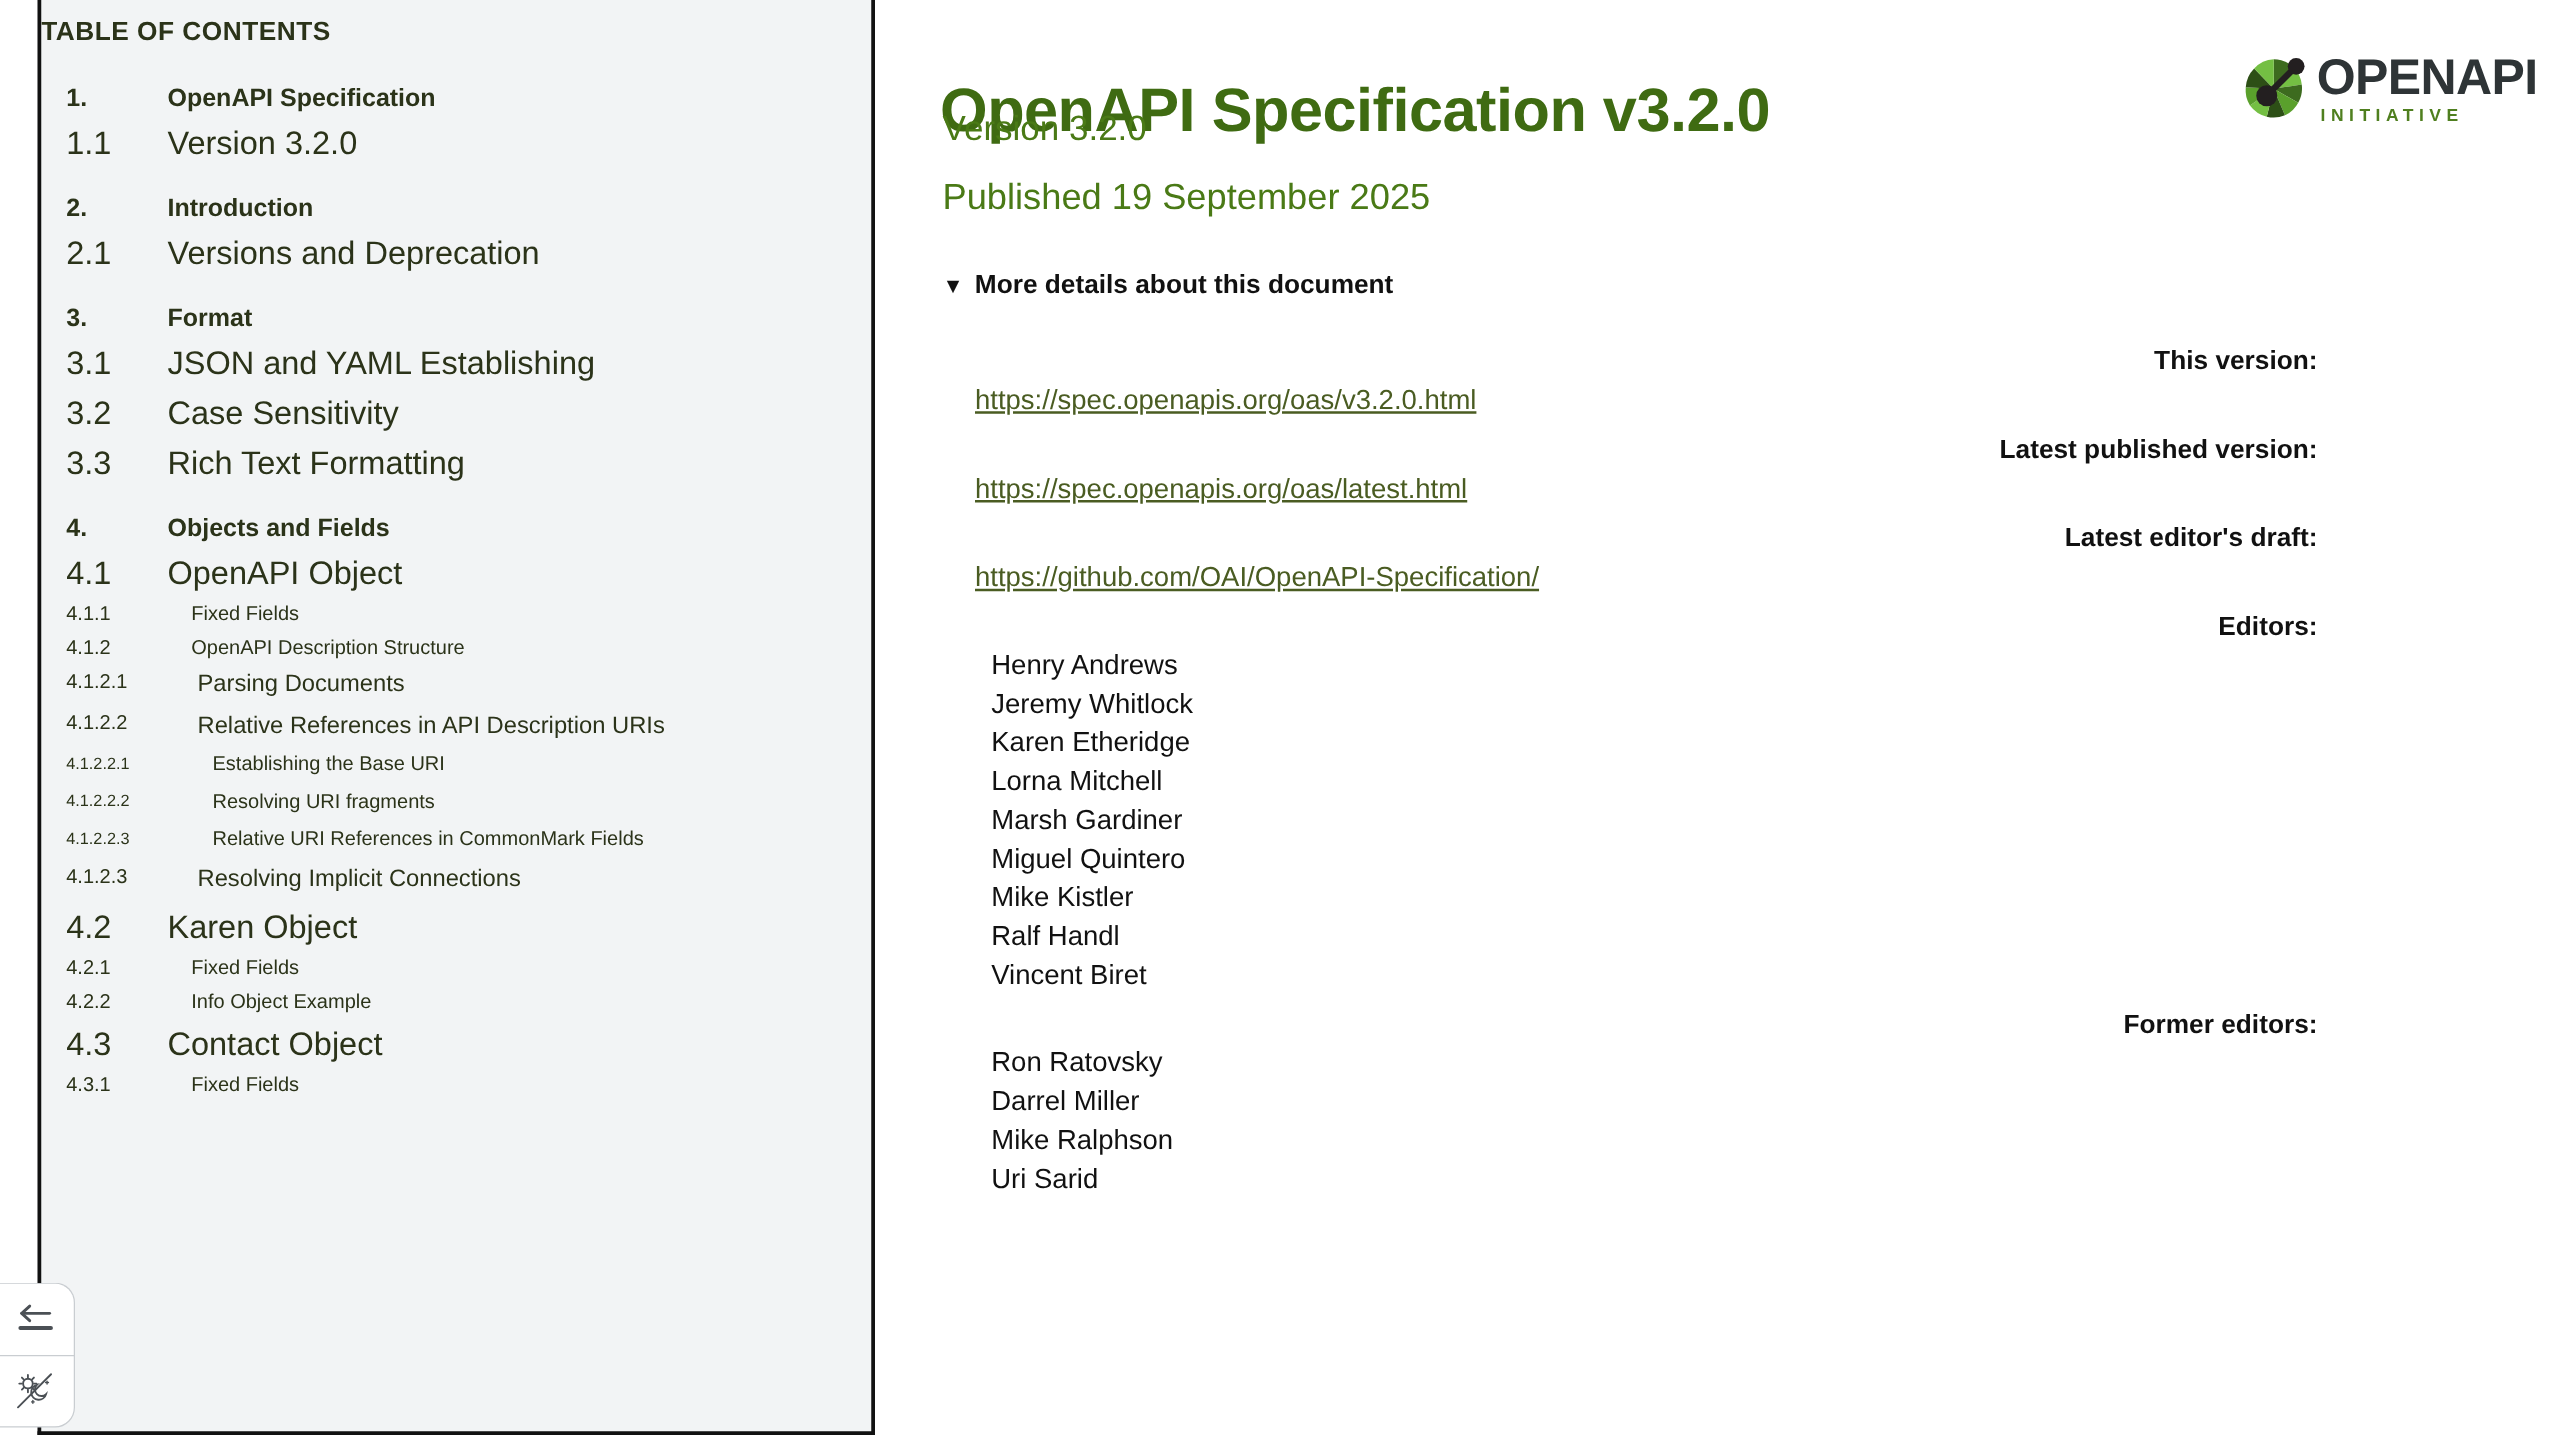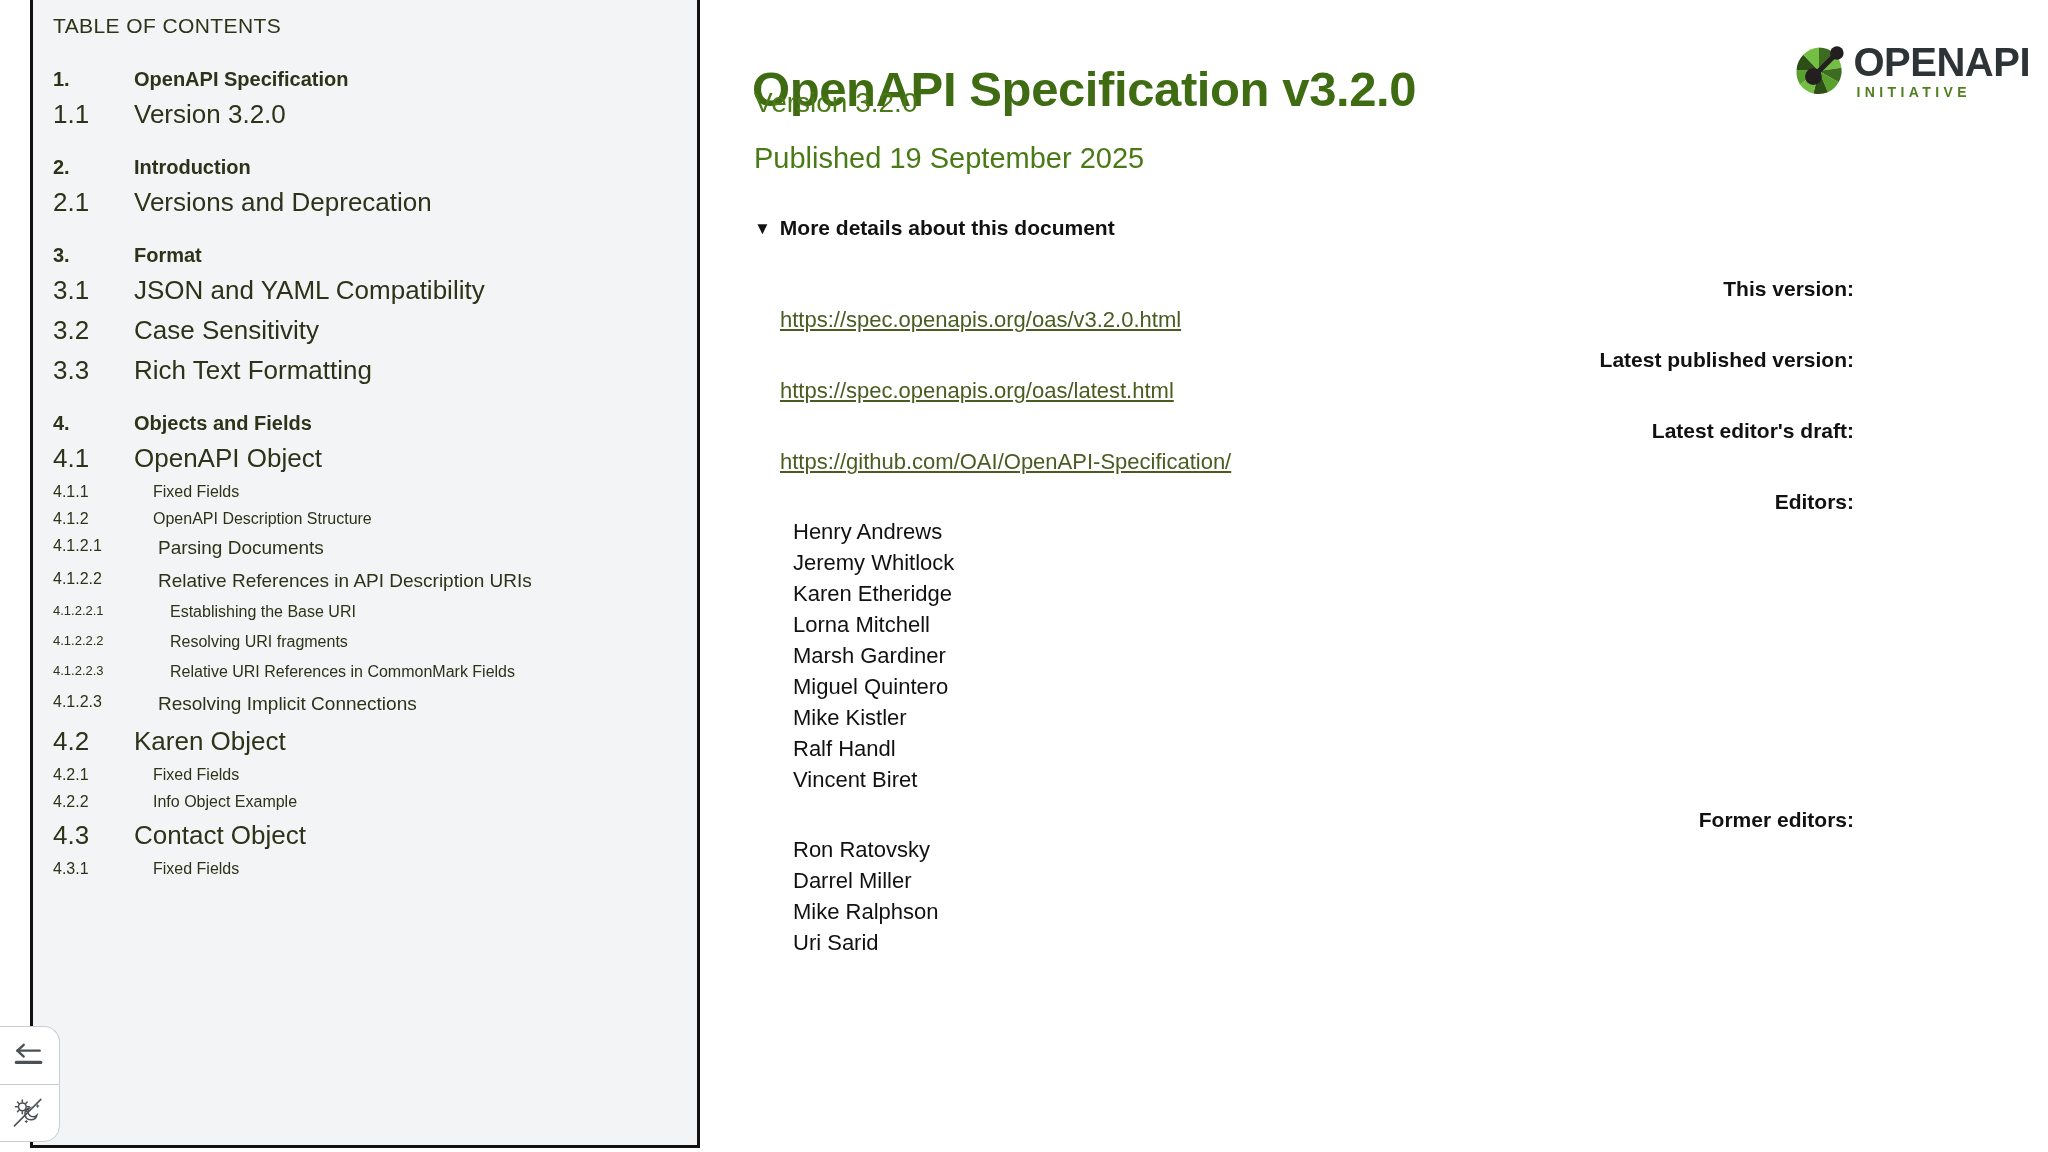--- a/index.html
+++ b/index.html
@@ -41,10 +41,9 @@
   }
   .toc-title {
     font-size: 21px;
-    font-weight: normal;
+    font-weight: bold;
     color: #2b3319;
     letter-spacing: 0.4px;
-    margin-left: 20px;
     margin-bottom: 30px;
   }
 

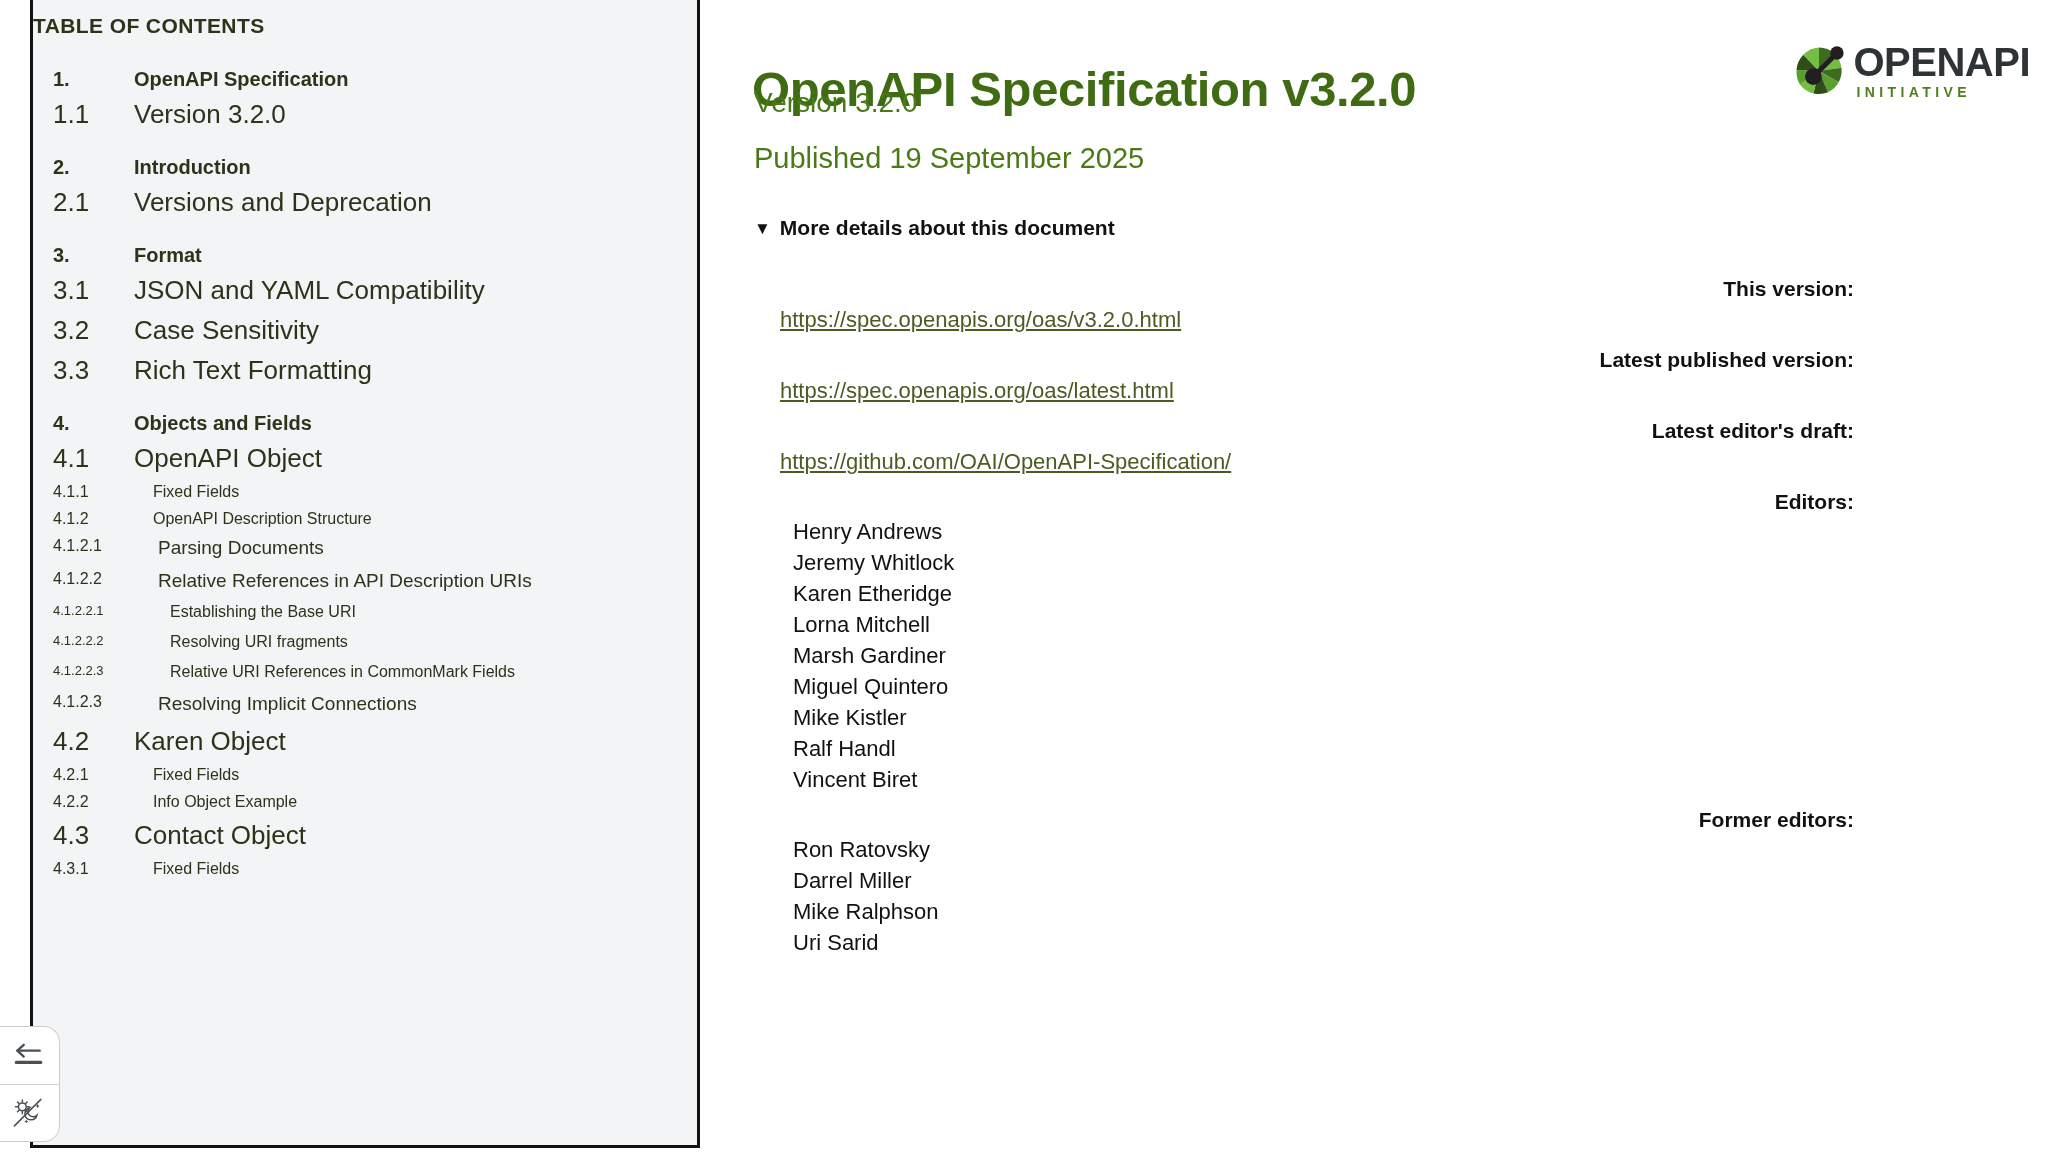--- a/index.html
+++ b/index.html
@@ -255,7 +255,7 @@
           </div>
           <div class="toc-row lvl-2">
             <span class="toc-num">3.1</span>
-            <span class="toc-label">JSON and YAML Compatibility</span>
+            <span class="toc-label">JSON and YAML Establishing</span>
           </div>
           <div class="toc-row lvl-2">
             <span class="toc-num">3.2</span>

